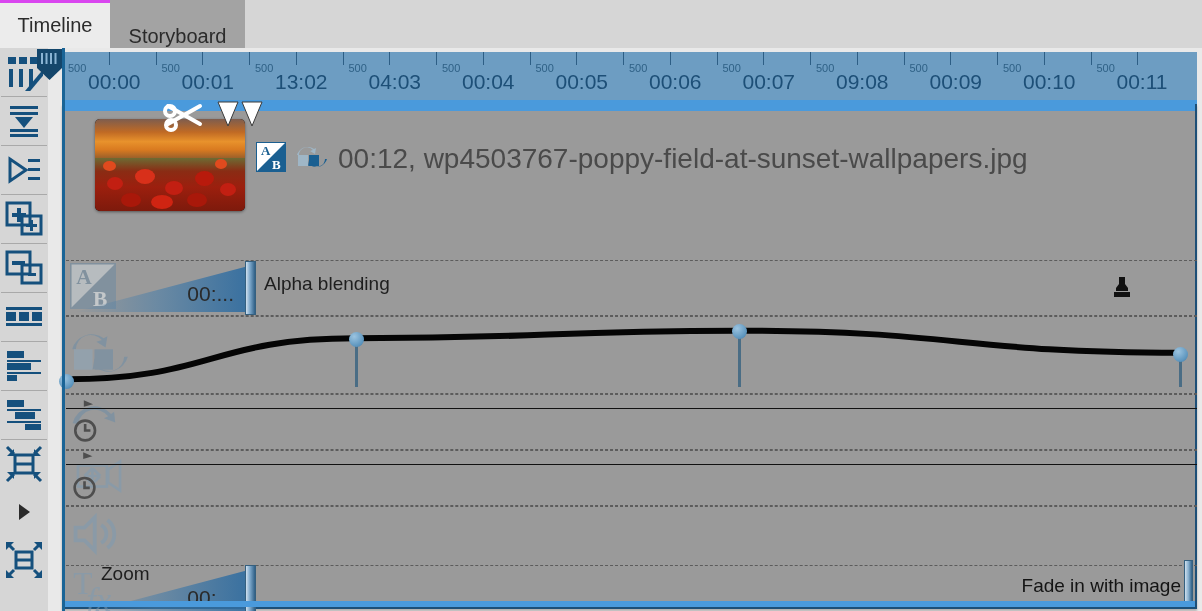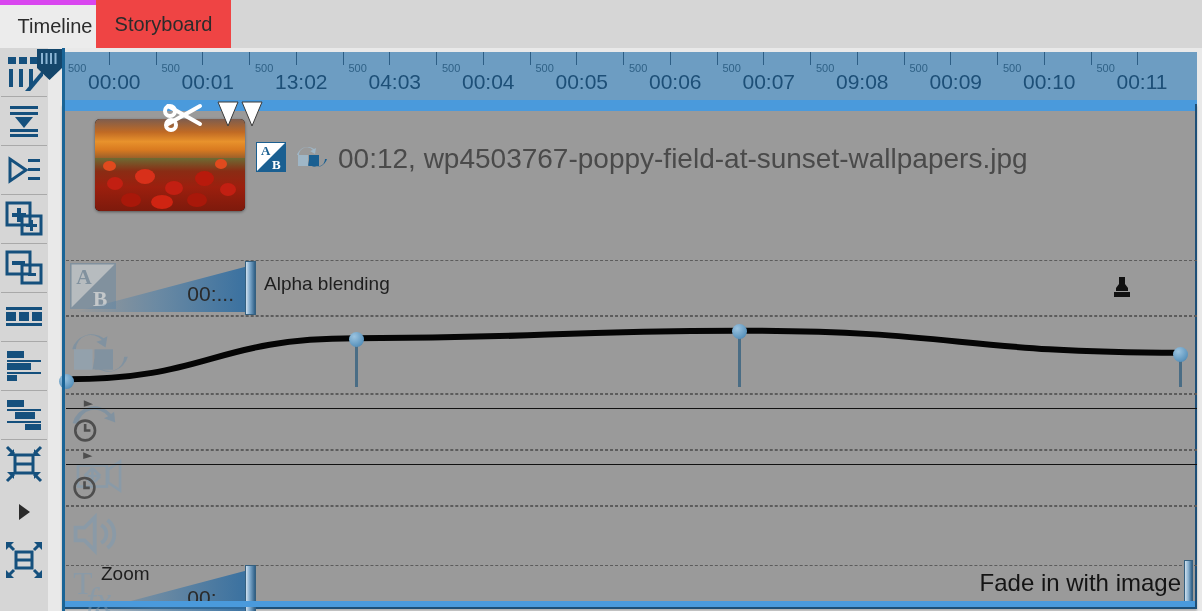--- a/index.html
+++ b/index.html
@@ -15,7 +15,7 @@
   .tabbar{position:absolute;left:0;top:0;width:1202px;height:48px;background:#d6d6d6;}
   .tab{position:absolute;top:0;height:48px;display:flex;align-items:center;justify-content:center;
        font-size:20px;color:#2b2b2b;padding:0 14px;box-sizing:border-box;}
-  .tab.active{left:0;width:110px;background:#ececec;border-top:5px solid #d946ef;}
+  .tab.active{left:0;width:110px;background:#ececec;border-top:3px solid #d946ef;}
   .tab.inactive{left:96px;width:135px;background:#ef4444;}
 
   

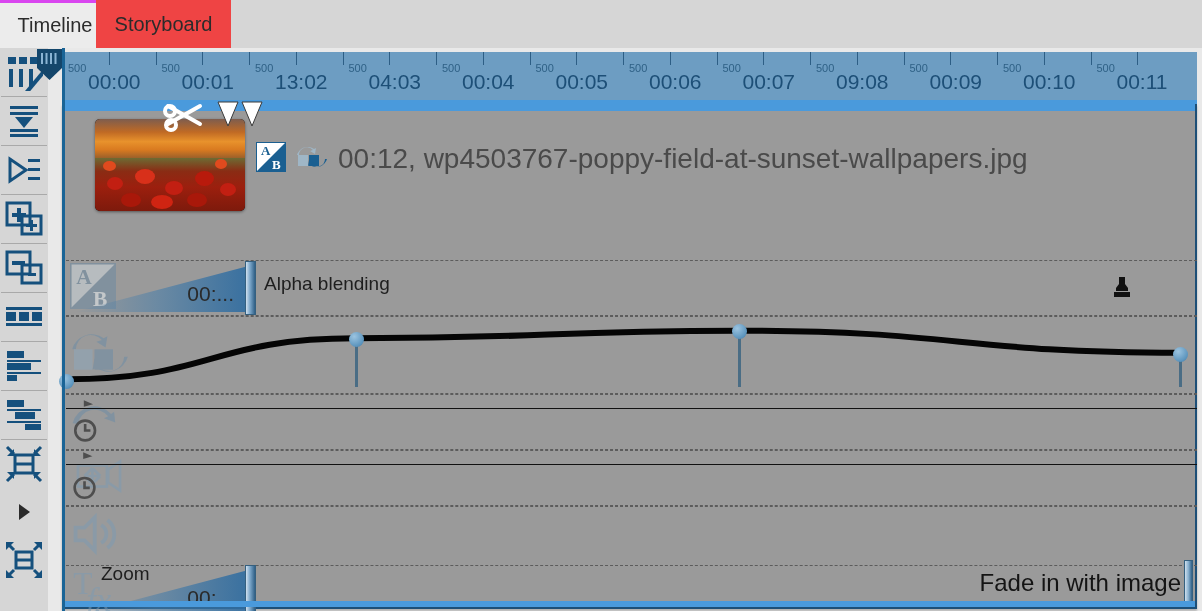--- a/index.html
+++ b/index.html
@@ -16,7 +16,7 @@
   .tab{position:absolute;top:0;height:48px;display:flex;align-items:center;justify-content:center;
        font-size:20px;color:#2b2b2b;padding:0 14px;box-sizing:border-box;}
   .tab.active{left:0;width:110px;background:#ececec;border-top:3px solid #d946ef;}
-  .tab.inactive{left:96px;width:135px;background:#ef4444;}
+  .tab.inactive{left:110px;width:135px;background:#a3a3a3;align-items:flex-end;}
 
   
   .rail{position:absolute;left:0;top:48px;width:48px;height:563px;background:#d6d6d6;}

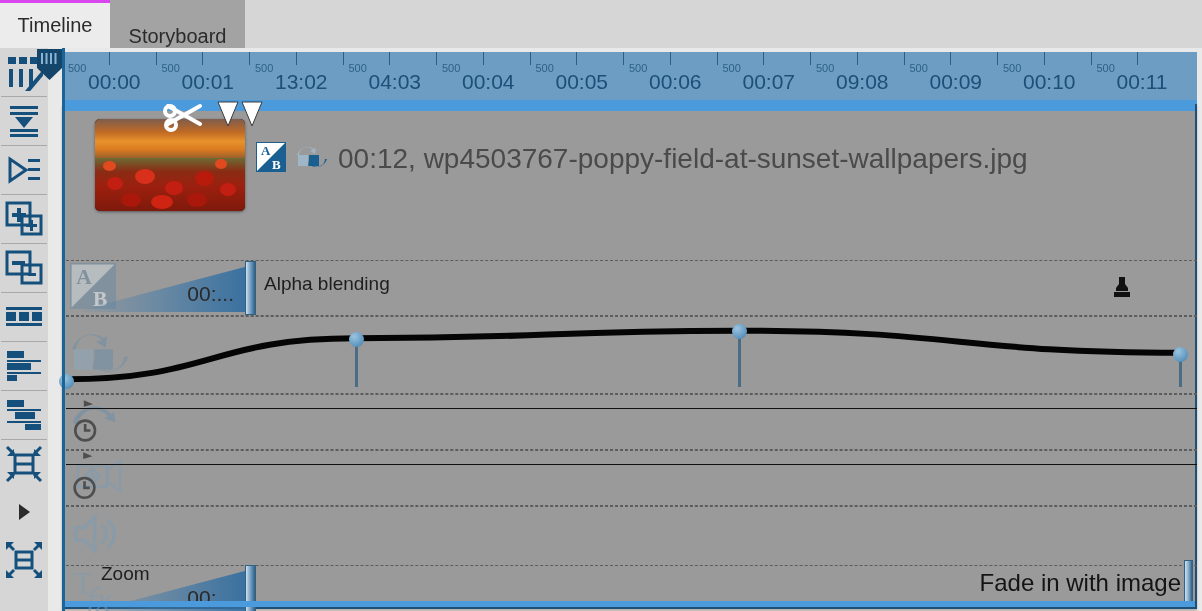--- a/index.html
+++ b/index.html
@@ -88,7 +88,7 @@
   .vthumb{position:absolute;right:0;width:9px;height:46px;
      background:linear-gradient(90deg,#cfe0ef 0%,#86aecd 50%,#2f5f86 100%);border:1px solid #35607f;box-sizing:border-box;}
 
-  .fadetext{position:absolute;right:14px;bottom:10px;font-size:24px;color:#141414;white-space:nowrap;}
+  .fadetext{position:absolute;right:14px;bottom:10px;font-size:19px;color:#141414;white-space:nowrap;}
 </style>
 </head>
 <body>

